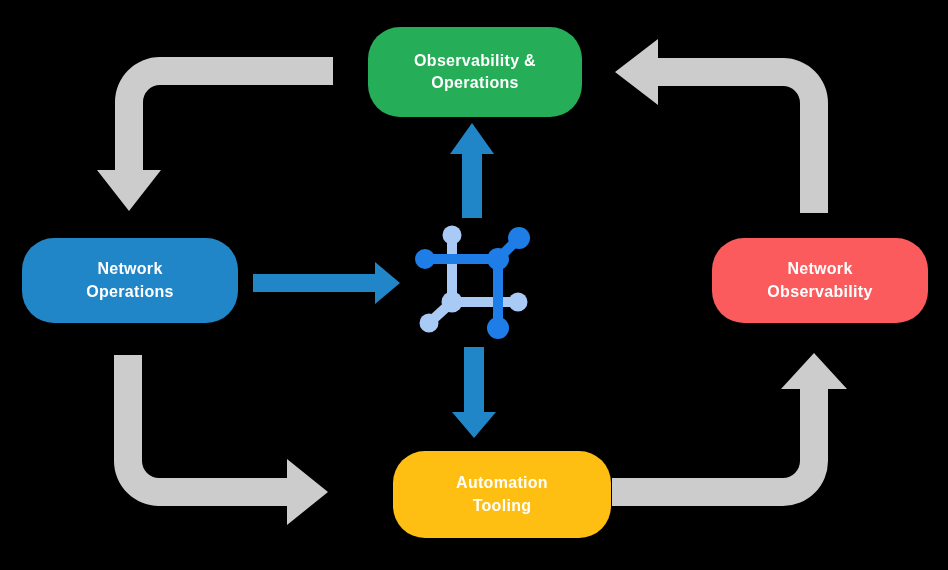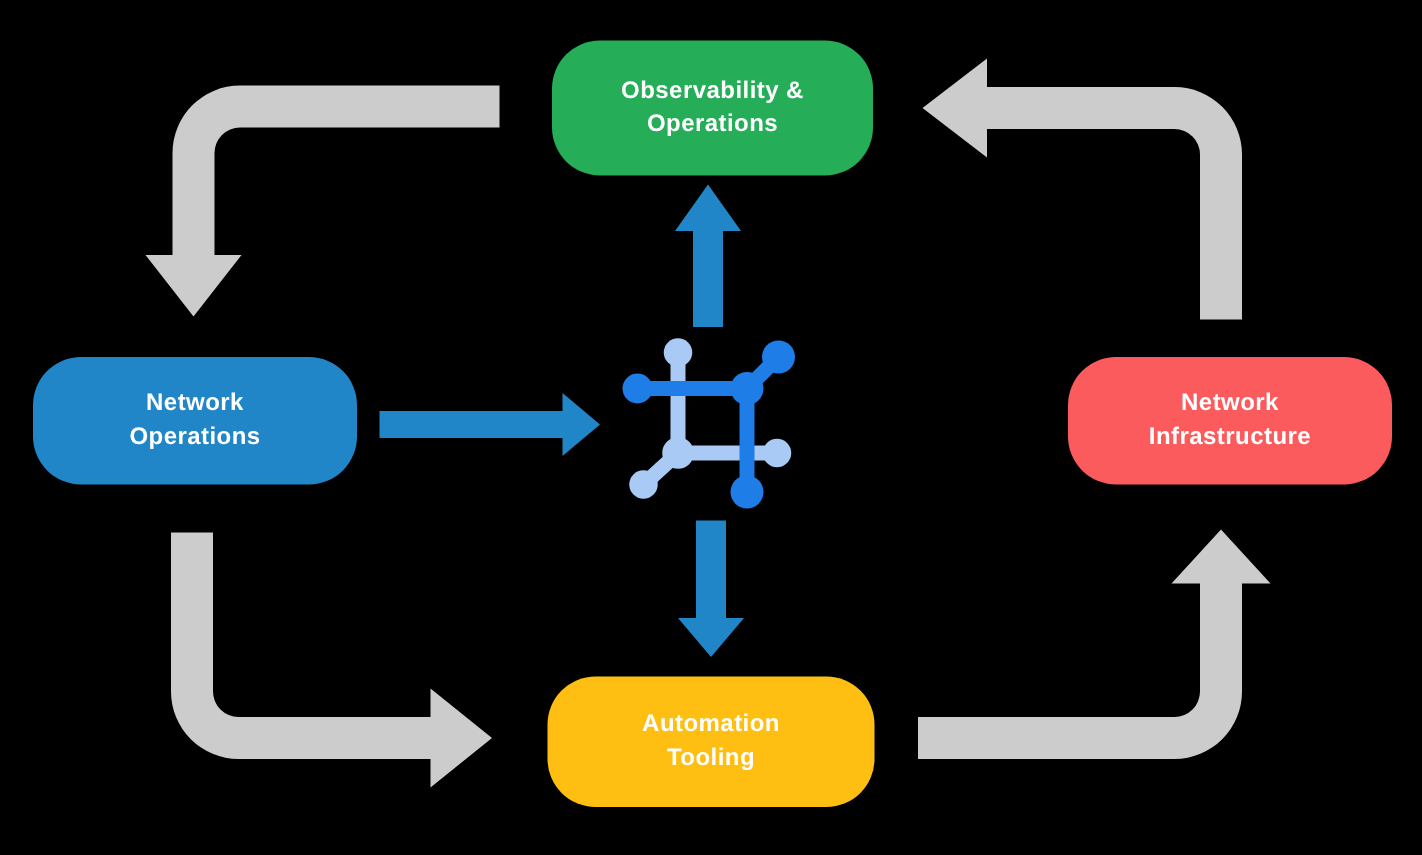--- a/index.html
+++ b/index.html
@@ -87,7 +87,7 @@
 
   <div class="node node-right" style="background: rgb(252, 91, 93);">
     <span>Network</span>
-    <span>Infrastructure</span>
+    <span>Observability</span>
   </div>
 
   <div class="node node-bottom" style="background: rgb(254, 191, 18);">

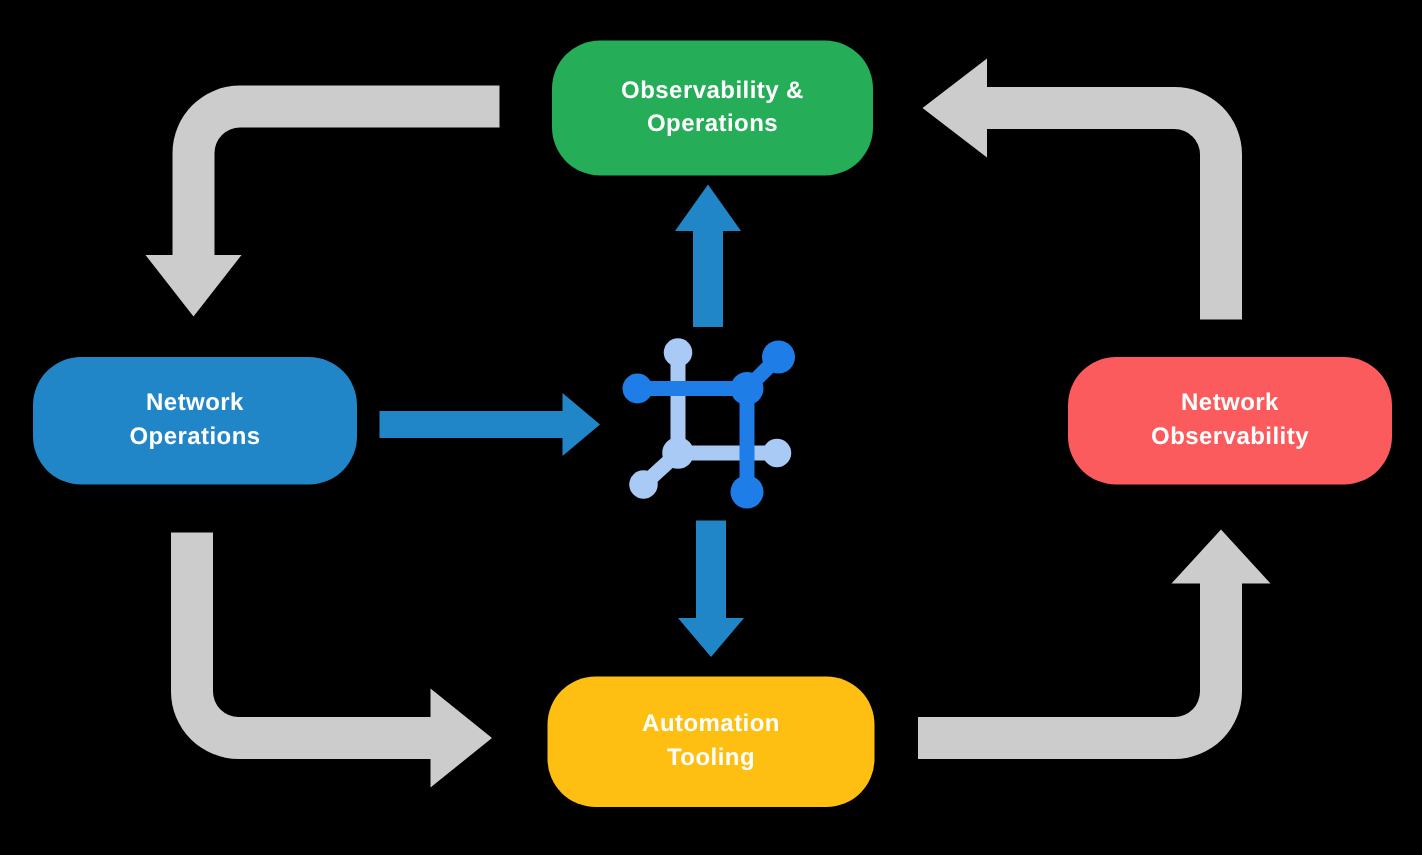--- a/index.html
+++ b/index.html
@@ -90,7 +90,7 @@
     <span>Observability</span>
   </div>
 
-  <div class="node node-bottom" style="background: rgb(254, 191, 18);">
+  <div class="node node-bottom" style="background: rgb(254, 191, 18); margin-left: 28px;">
     <span>Automation</span>
     <span>Tooling</span>
   </div>

